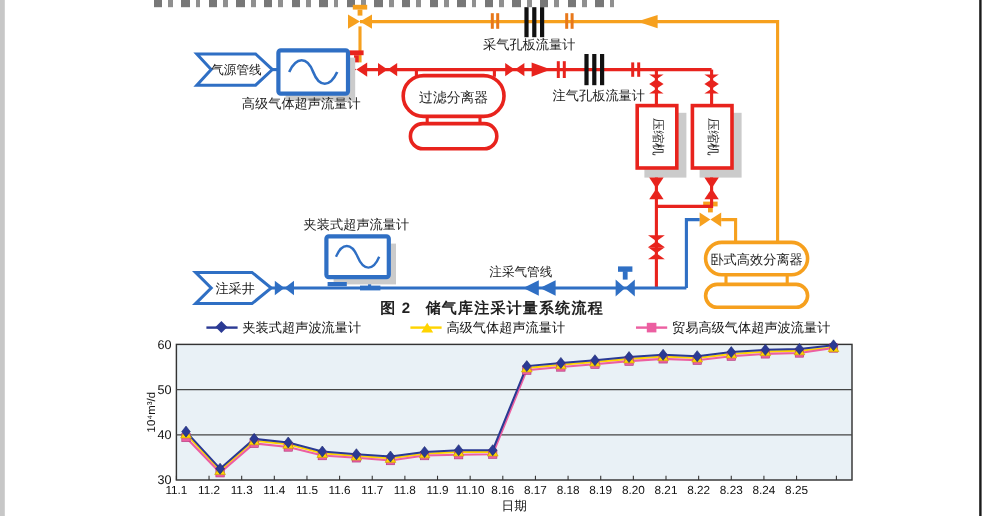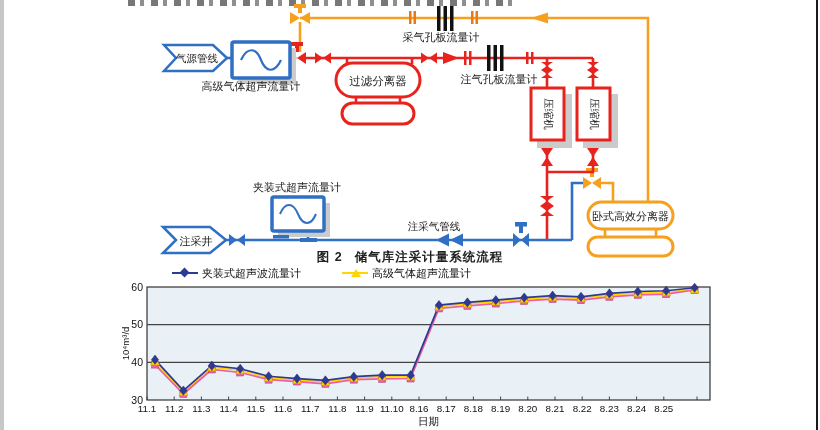--- a/index.html
+++ b/index.html
@@ -202,6 +202,13 @@
           <span class="shp shp-triangle"></span>
         </span>
       <span>高级气体超声流量计</span>
+    </div>
+    <div class="legend-item" style="left:530px">
+      <span class="lmark l-pink">
+          <span class="line"></span>
+          <span class="shp shp-square"></span>
+        </span>
+      <span>贸易高级气体超声波流量计</span>
     </div>
   </div>
 

